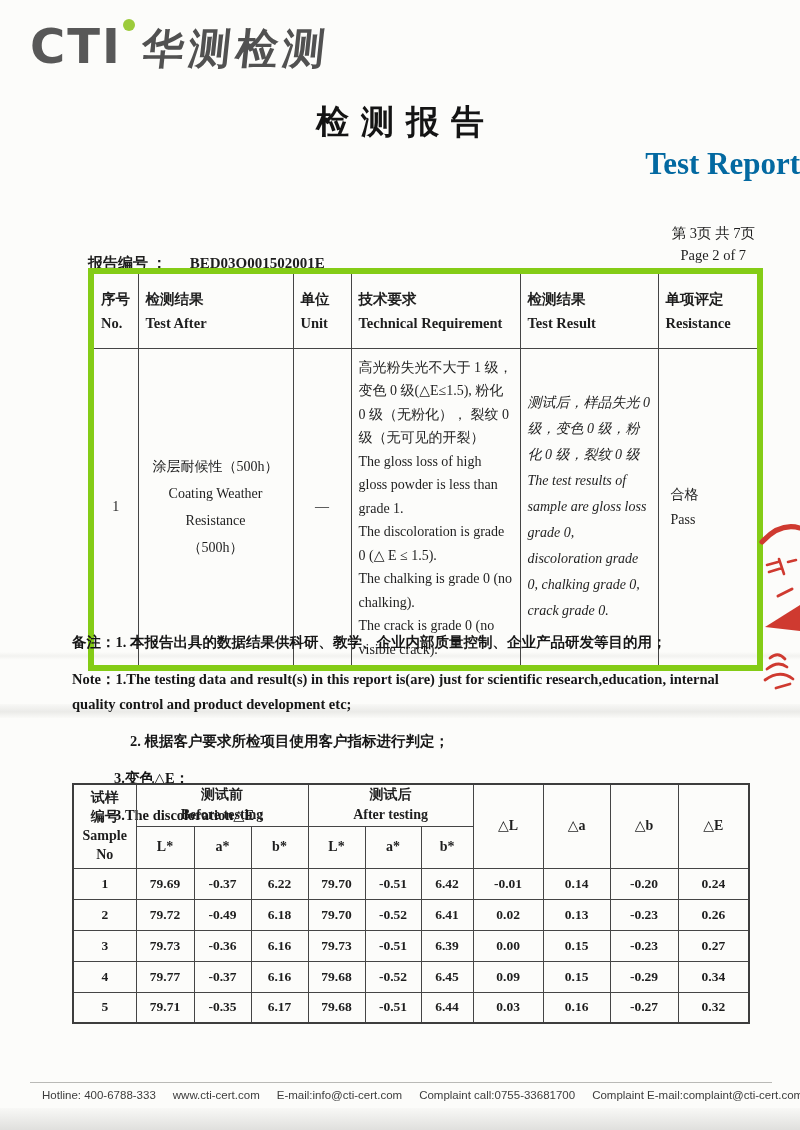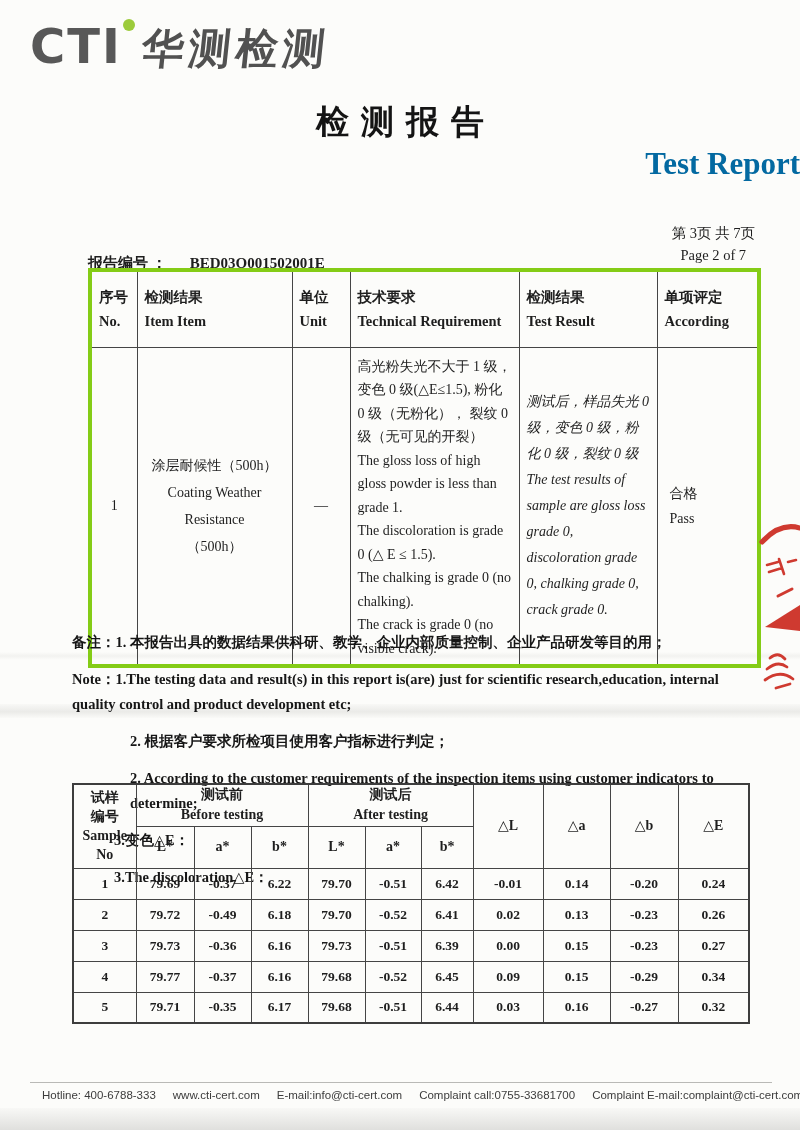--- a/index.html
+++ b/index.html
@@ -39,7 +39,7 @@
   
   table { border-collapse:collapse; }
   .results { position:absolute; top:268px; left:88px; width:669px; table-layout:fixed;
-             border:4px solid #84cc16; }
+             border:6px solid #84cc16; }
   .results th, .results td { border:1px solid #454545; padding:4px 7px; }
   .results thead th { height:77px; text-align:left; vertical-align:middle;
                       font-size:14.5px; font-weight:bold; line-height:24px; }

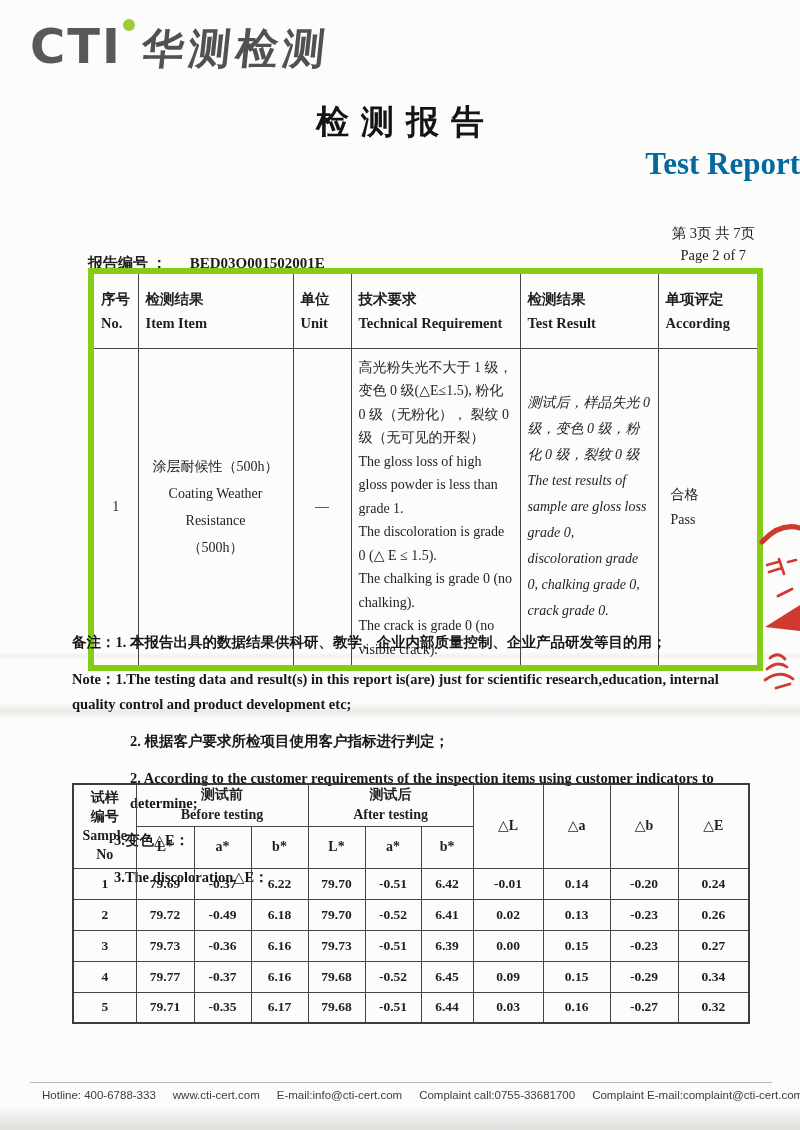--- a/index.html
+++ b/index.html
@@ -124,7 +124,7 @@
           </th>
         <th>
             <div>检测结果</div>
-            <div>Item Item</div>
+            <div>Test After</div>
           </th>
         <th>
             <div>单位</div>

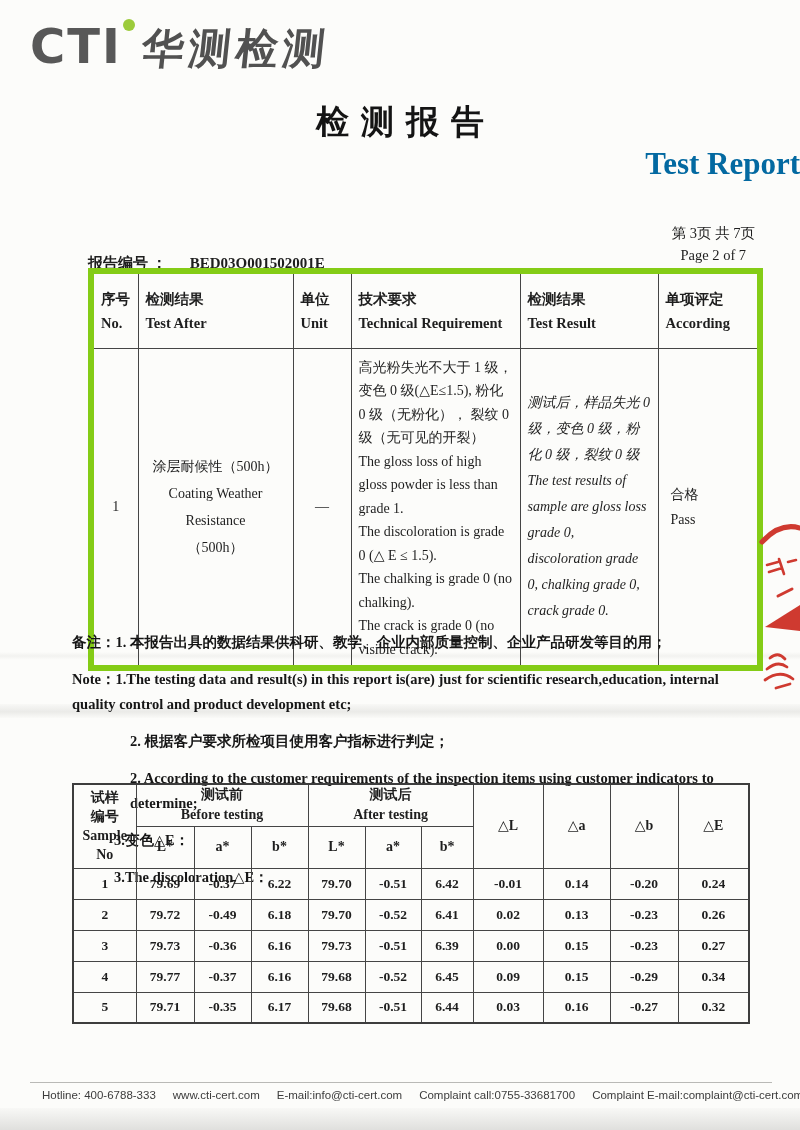--- a/index.html
+++ b/index.html
@@ -140,7 +140,7 @@
           </th>
         <th>
             <div>单项评定</div>
-            <div>According</div>
+            <div>Resistance</div>
           </th>
       </tr>
     </thead>

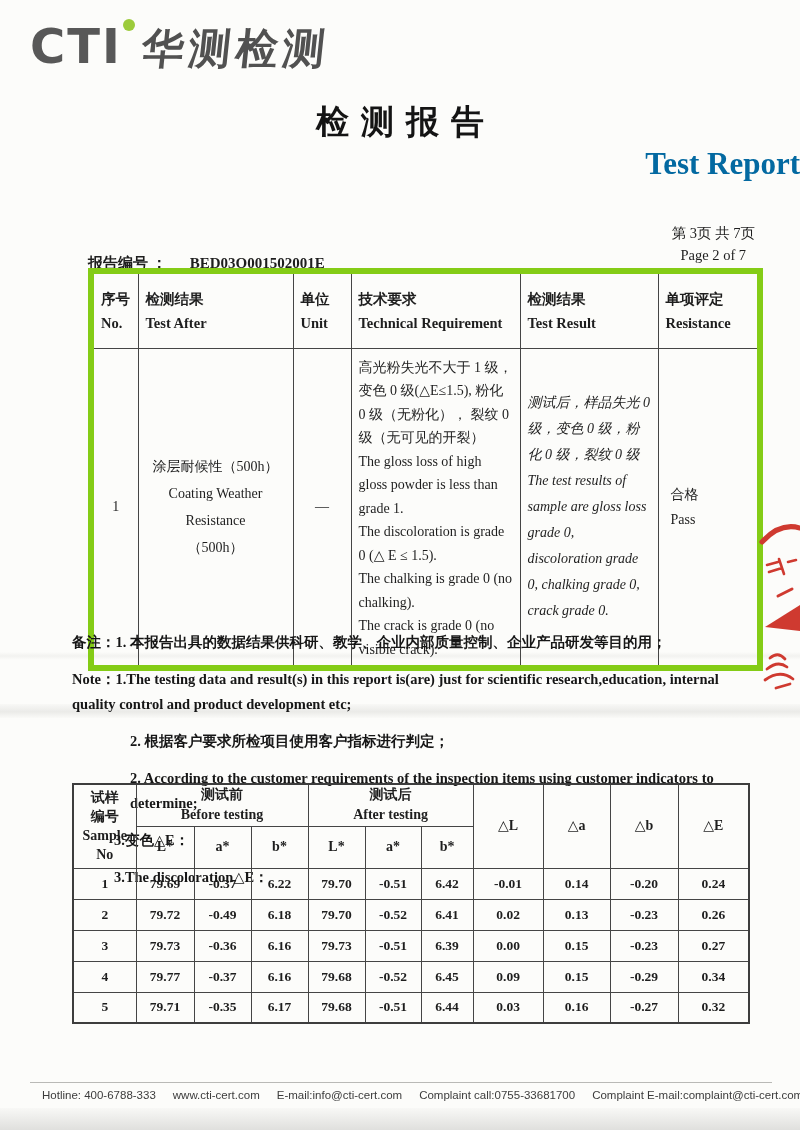--- a/index.html
+++ b/index.html
@@ -168,7 +168,6 @@
     <p>备注：1. 本报告出具的数据结果供科研、教学、企业内部质量控制、企业产品研发等目的用；</p>
     <p>Note：1.The testing data and result(s) in this report is(are) just for scientific research,education, internal quality control and product development etc;</p>
     <p class="note-indent">2. 根据客户要求所检项目使用客户指标进行判定；</p>
-    <p class="note-indent">2. According to the customer requirements of the inspection items using customer indicators to determine;</p>
     <p class="note-indent2">3.变色△E：</p>
     <p class="note-indent2">3.The discoloration△E：</p>
   </div>

